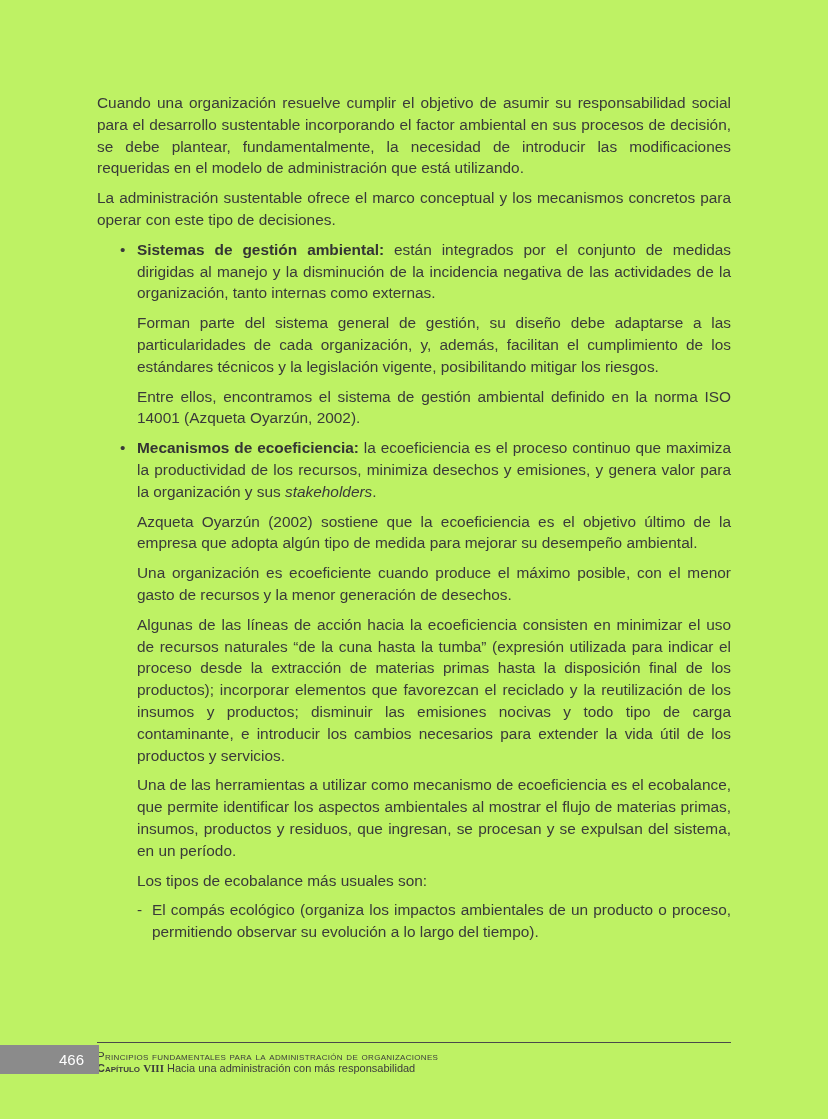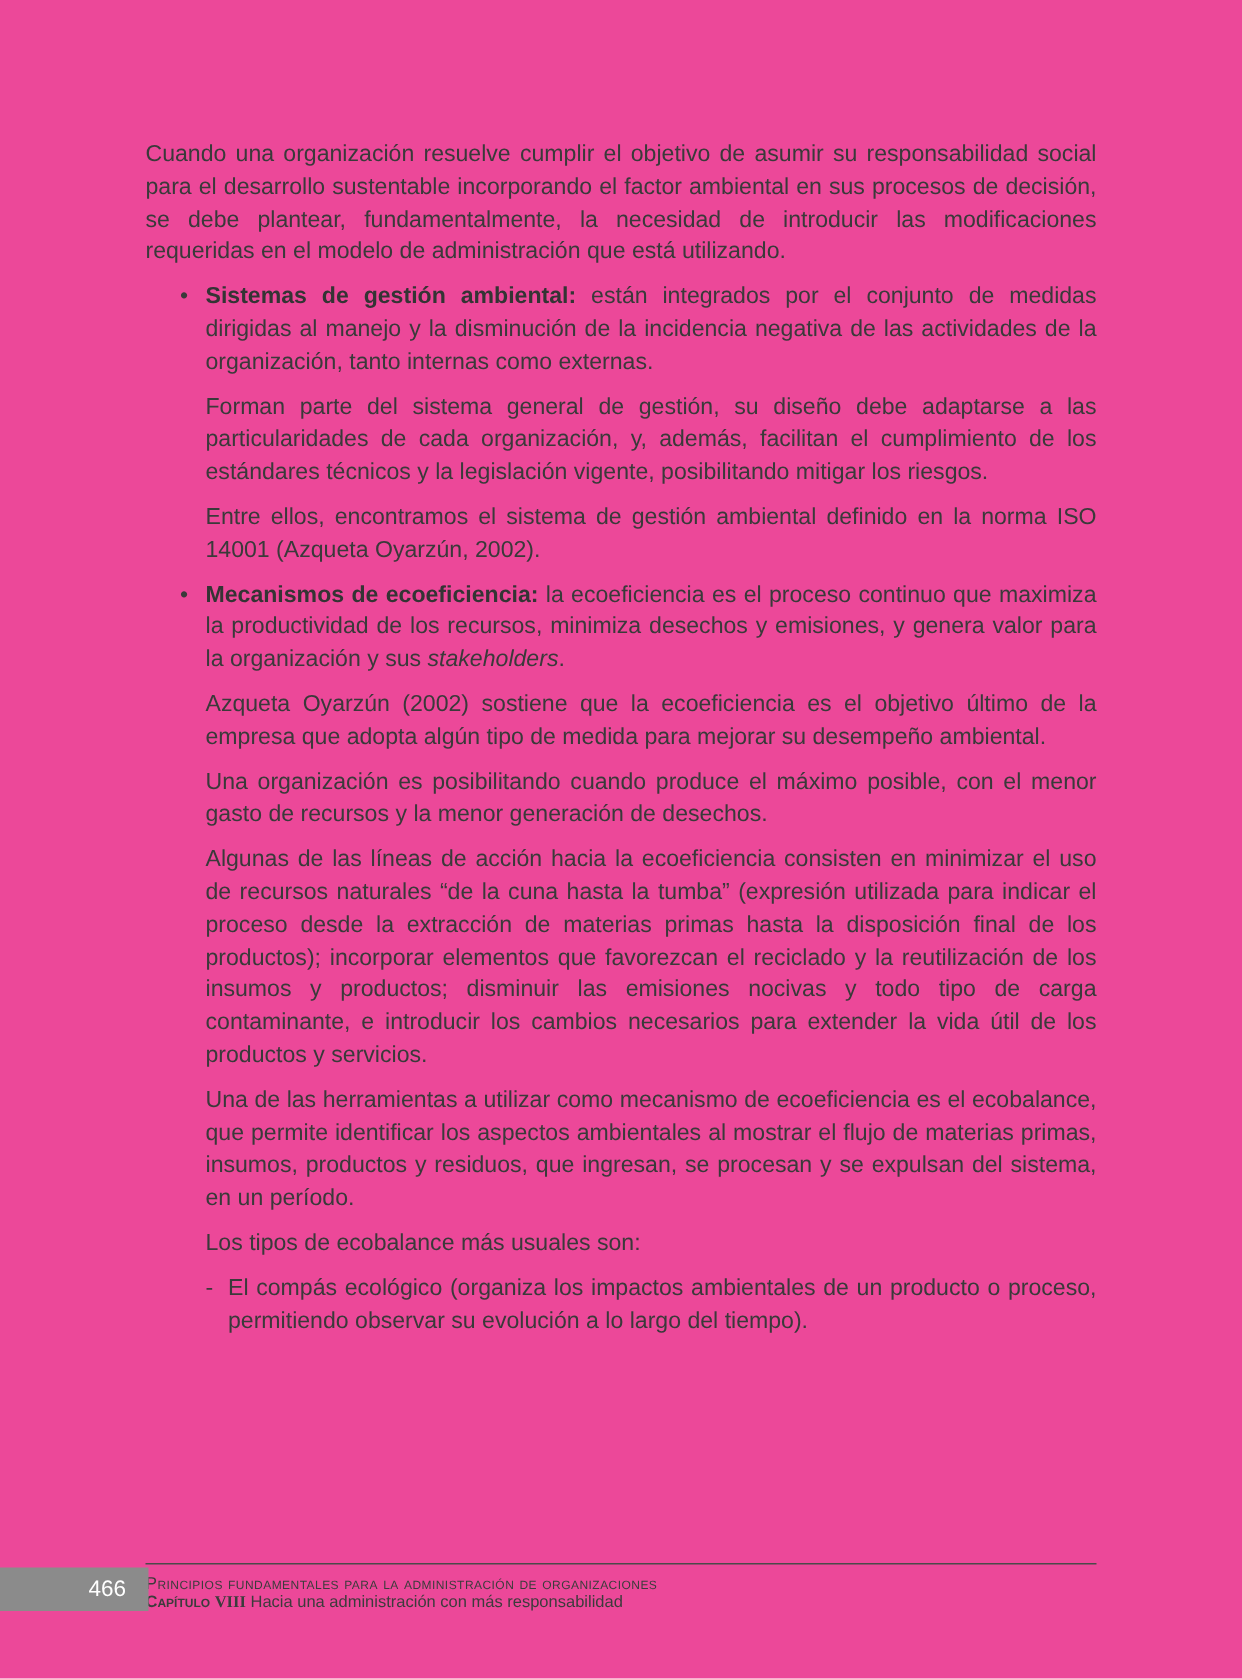--- a/index.html
+++ b/index.html
@@ -11,7 +11,7 @@
     position: relative;
     width: 828px;
     height: 1119px;
-    background: #ec4899;
+    background: #bef264;
     font-family: "Liberation Sans", sans-serif;
     color: #3a3a3a;
     overflow: hidden;

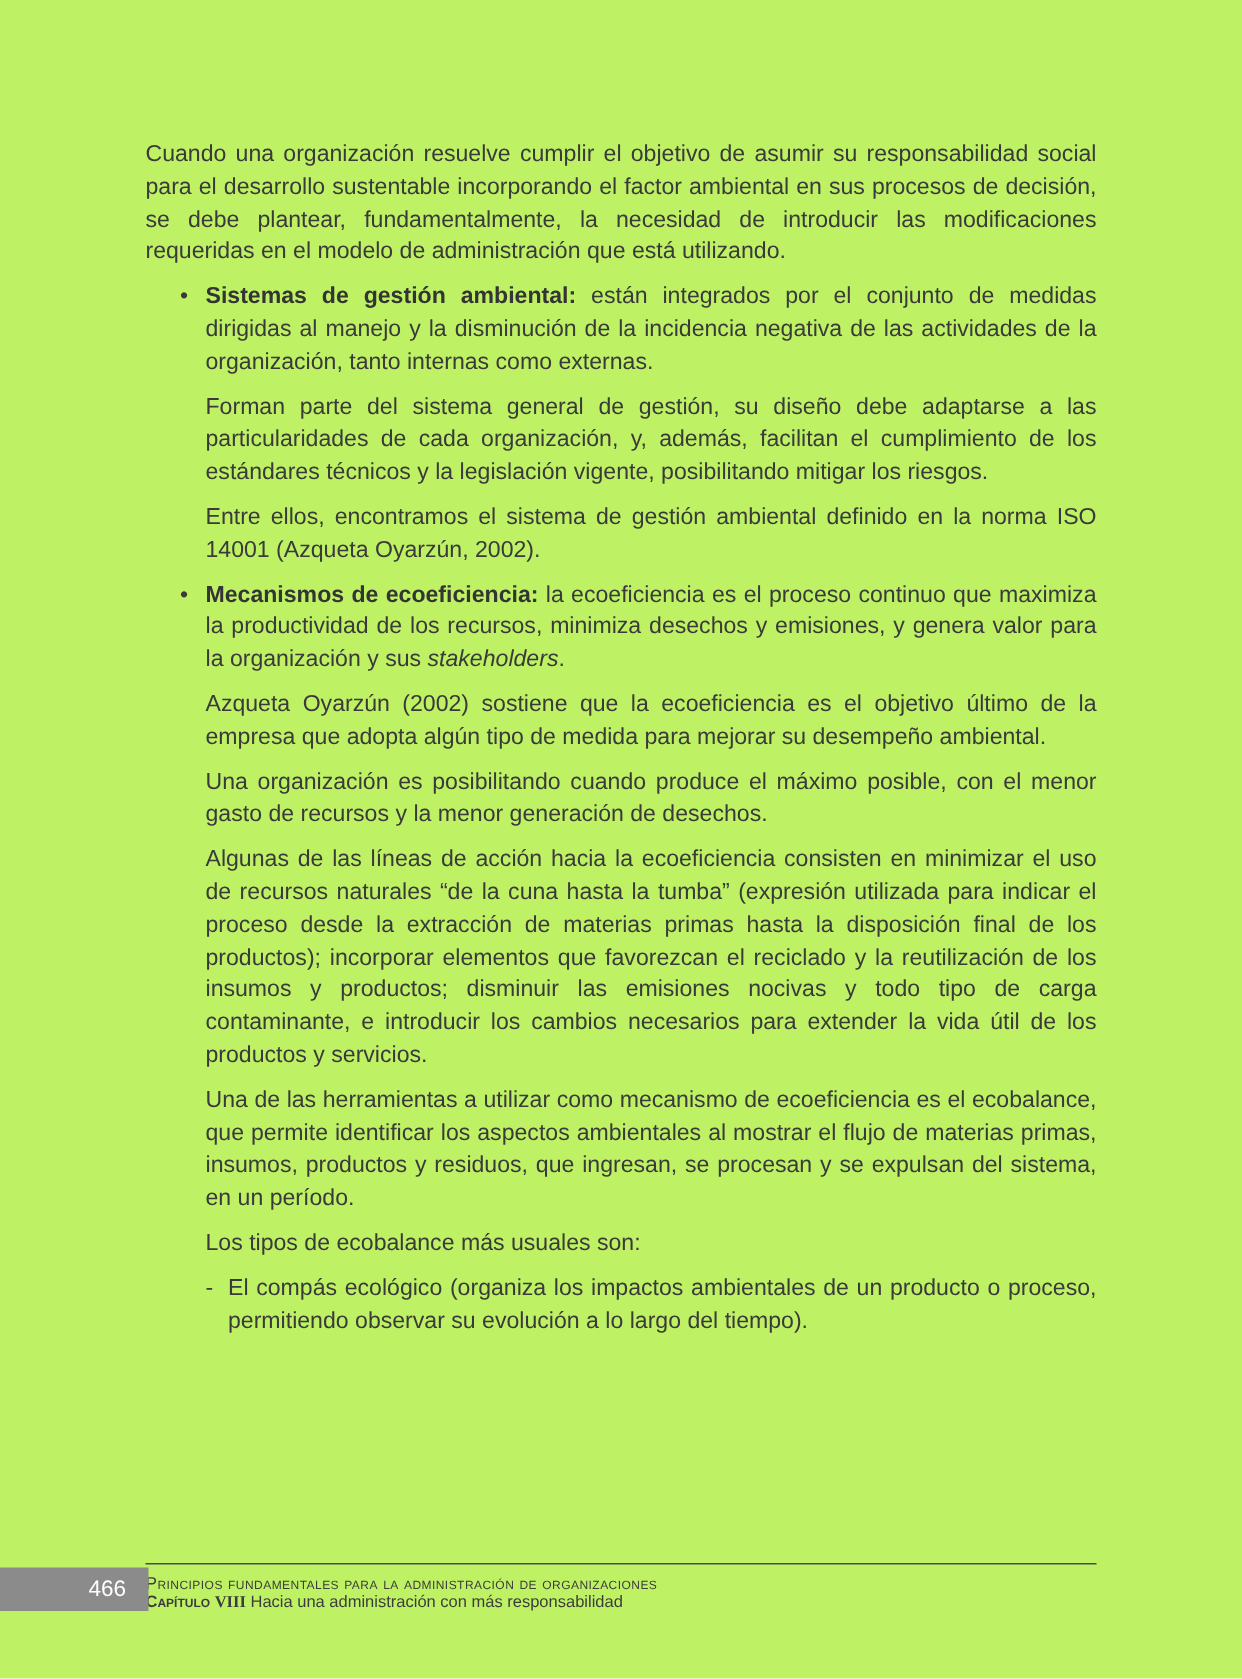--- a/index.html
+++ b/index.html
@@ -121,6 +121,7 @@
 
     <p class="para">Cuando una organización resuelve cumplir el objetivo de asumir su responsabilidad social para el desarrollo sustentable incorporando el factor ambiental en sus procesos de decisión, se debe plantear, fundamentalmente, la necesidad de introducir las modificaciones requeridas en el modelo de administración que está utilizando.</p>
 
+    <p class="para">La administración sustentable ofrece el marco conceptual y los mecanismos concretos para operar con este tipo de decisiones.</p>
 
 
     <section class="bullet-item">

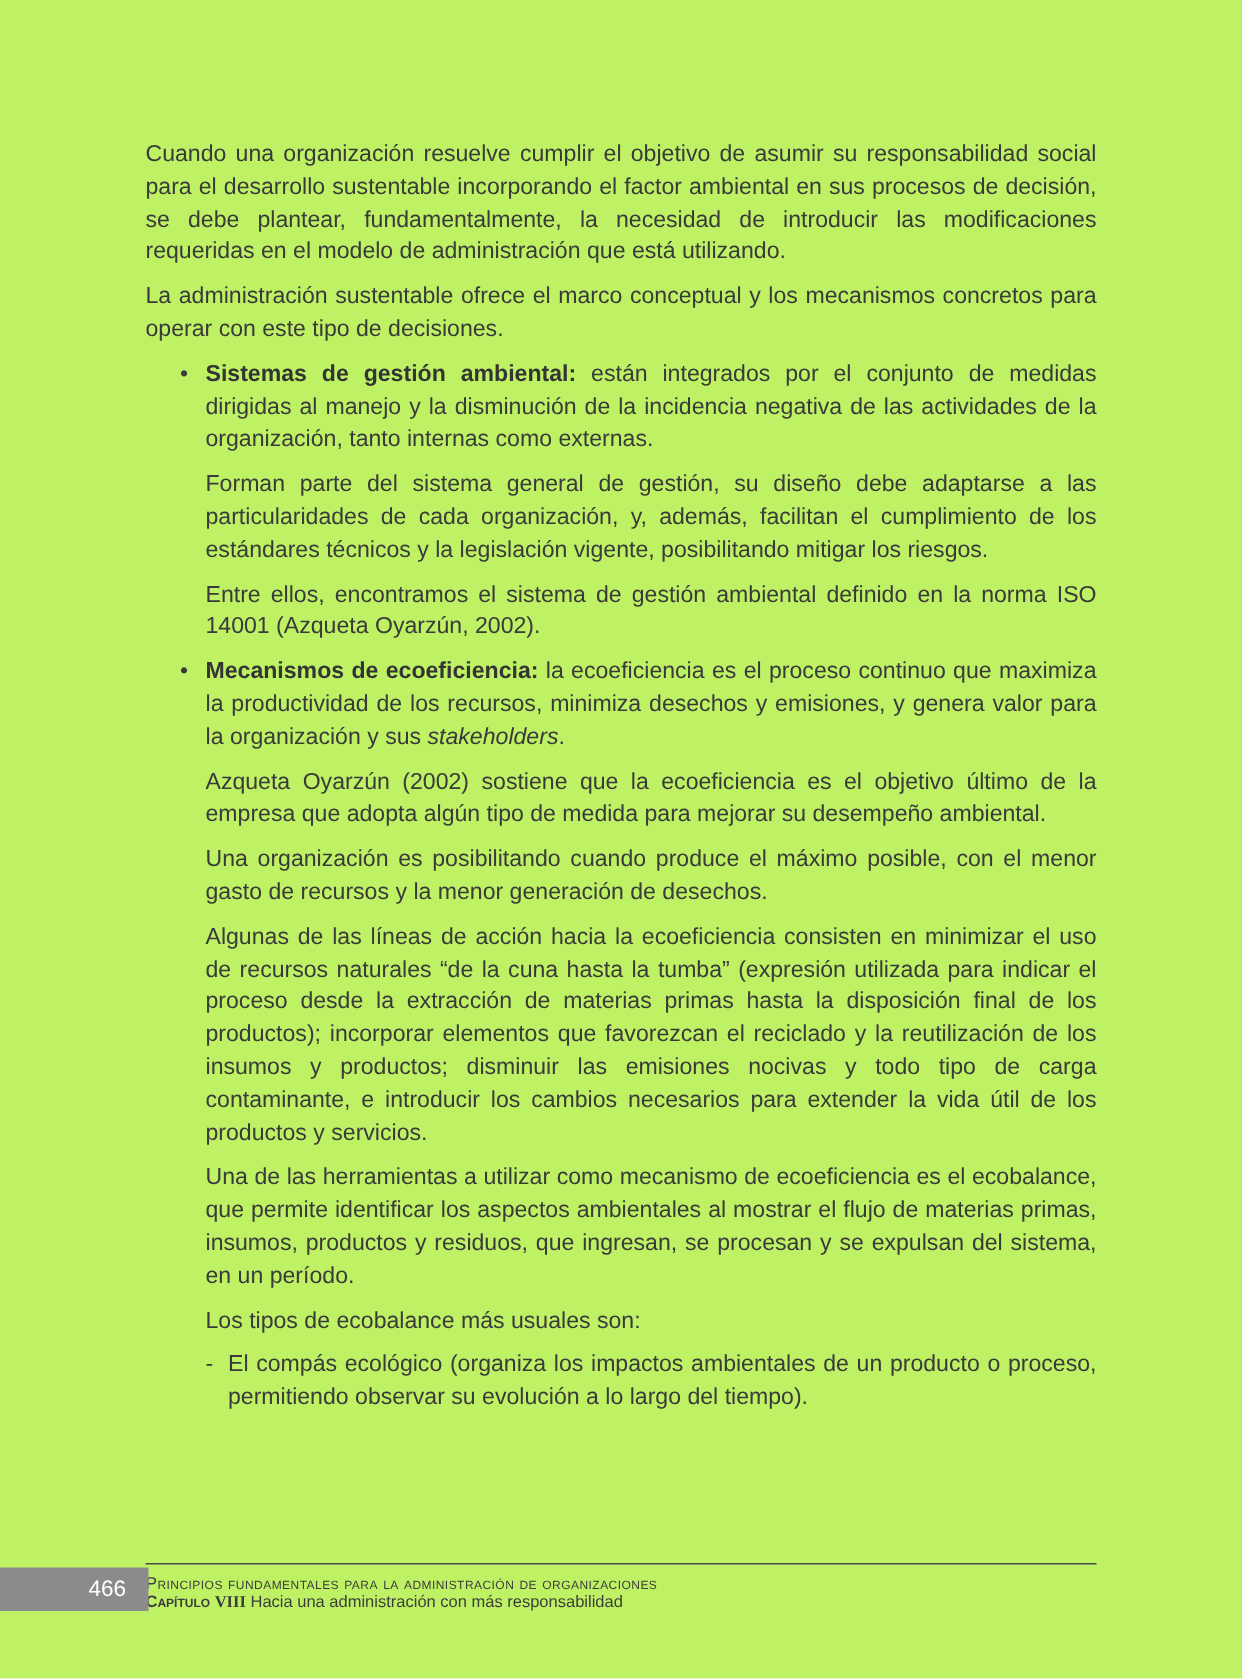--- a/index.html
+++ b/index.html
@@ -135,7 +135,7 @@
       <span class="bullet-marker">•</span>
       <p class="para"><strong>Mecanismos de ecoeficiencia:</strong> <span>la ecoeficiencia es el proceso continuo que maximiza la productividad de los recursos, minimiza desechos y emisiones, y genera valor para la organización y sus</span> <em>stakeholders</em><span>.</span></p>
       <p class="para">Azqueta Oyarzún (2002) sostiene que la ecoeficiencia es el objetivo último de la empresa que adopta algún tipo de medida para mejorar su desempeño ambiental.</p>
-      <p class="para">Una organización es posibilitando cuando produce el máximo posible, con el menor gasto de recursos y la menor generación de desechos.</p>
+      <p class="para">Una organización es ecoeficiente cuando produce el máximo posible, con el menor gasto de recursos y la menor generación de desechos.</p>
       <p class="para">Algunas de las líneas de acción hacia la ecoeficiencia consisten en minimizar el uso de recursos naturales “de la cuna hasta la tumba” (expresión utilizada para indicar el proceso desde la extracción de materias primas hasta la disposición final de los productos); incorporar elementos que favorezcan el reciclado y la reutilización de los insumos y productos; disminuir las emisiones nocivas y todo tipo de carga contaminante, e introducir los cambios necesarios para extender la vida útil de los productos y servicios.</p>
       <p class="para">Una de las herramientas a utilizar como mecanismo de ecoeficiencia es el ecobalance, que permite identificar los aspectos ambientales al mostrar el flujo de materias primas, insumos, productos y residuos, que ingresan, se procesan y se expulsan del sistema, en un período.</p>
       <p class="para">Los tipos de ecobalance más usuales son:</p>

